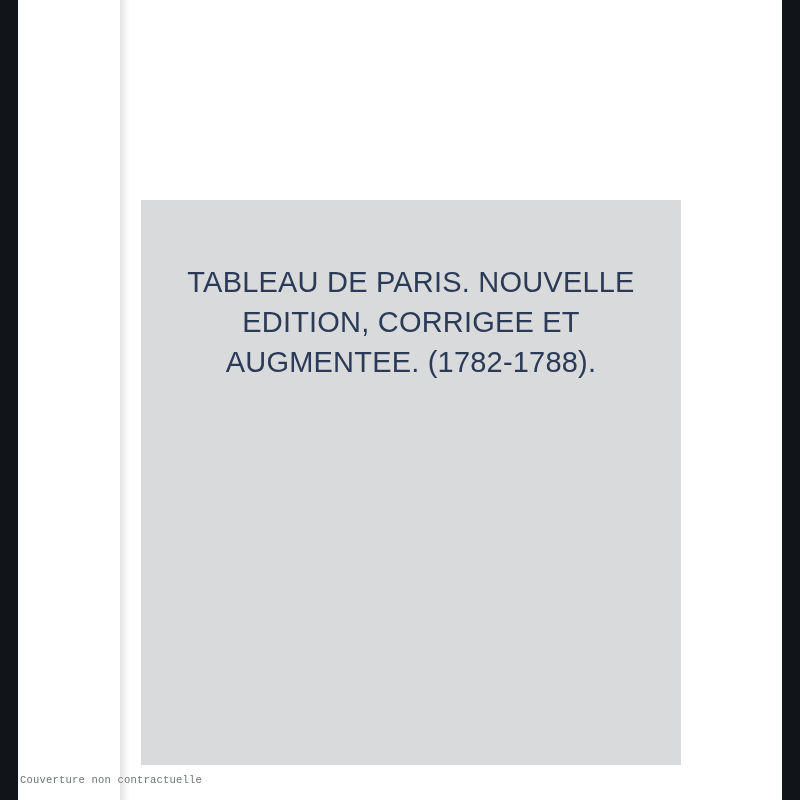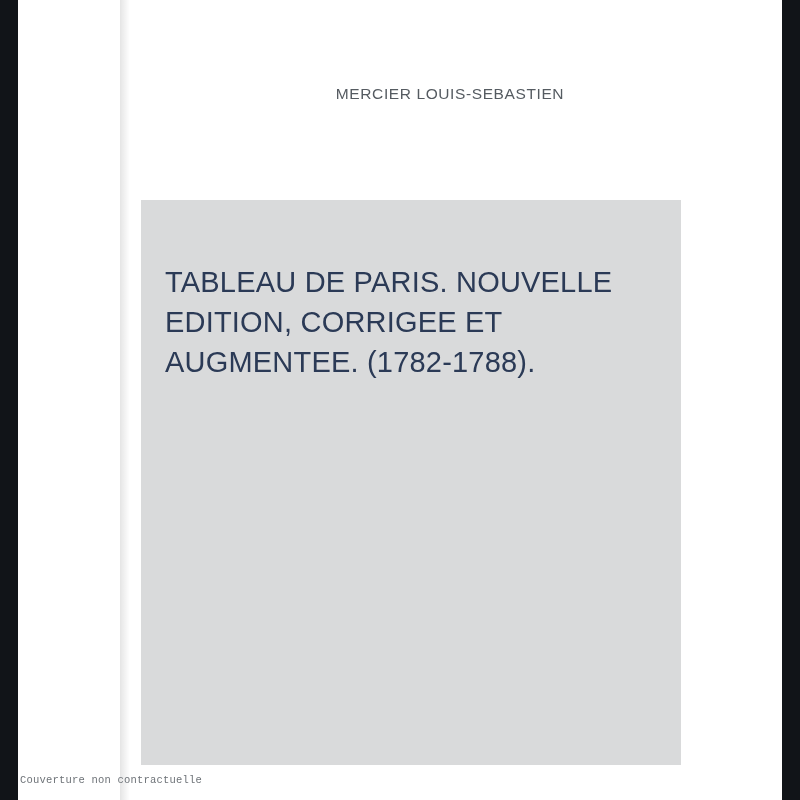--- a/index.html
+++ b/index.html
@@ -108,7 +108,6 @@
   <div class="cover-sheet"></div>
   <div class="spine-shadow"></div>
 
-  <div class="author">MERCIER LOUIS-SEBASTIEN</div>
 
   <div class="title-panel">
     <div class="title-text">TABLEAU DE PARIS. NOUVELLE EDITION, CORRIGEE ET AUGMENTEE. (1782-1788).</div>

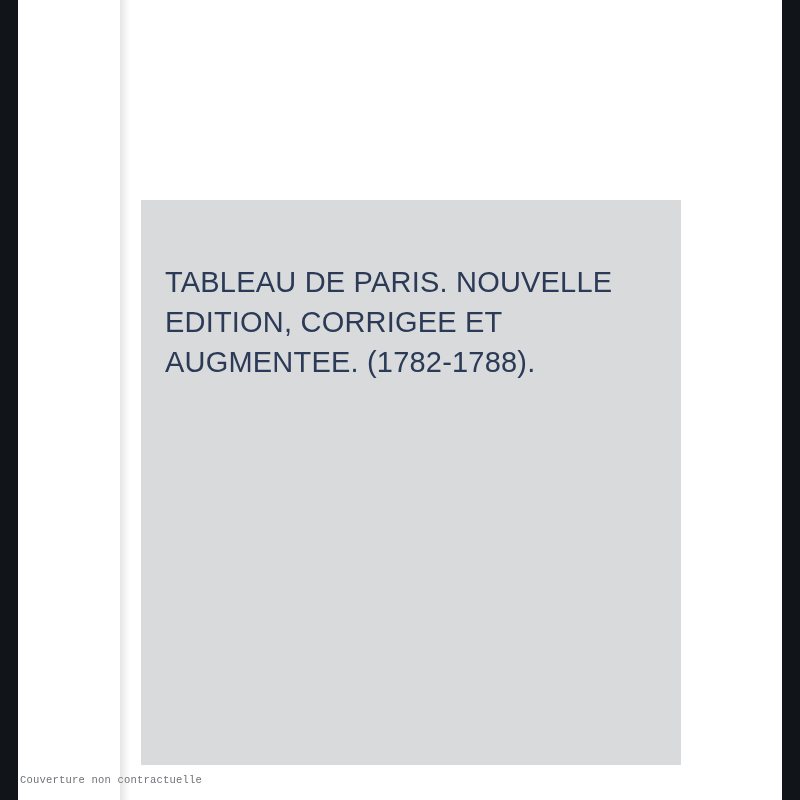--- a/index.html
+++ b/index.html
@@ -77,9 +77,9 @@
     left: 0;
     top: 62px;
     width: 100%;
-    padding: 0 24px;
+    padding: 0 18px;
     box-sizing: border-box;
-    text-align: left;
+    text-align: center;
     color: #2b3a56;
     font-size: 29px;
     line-height: 40px;

